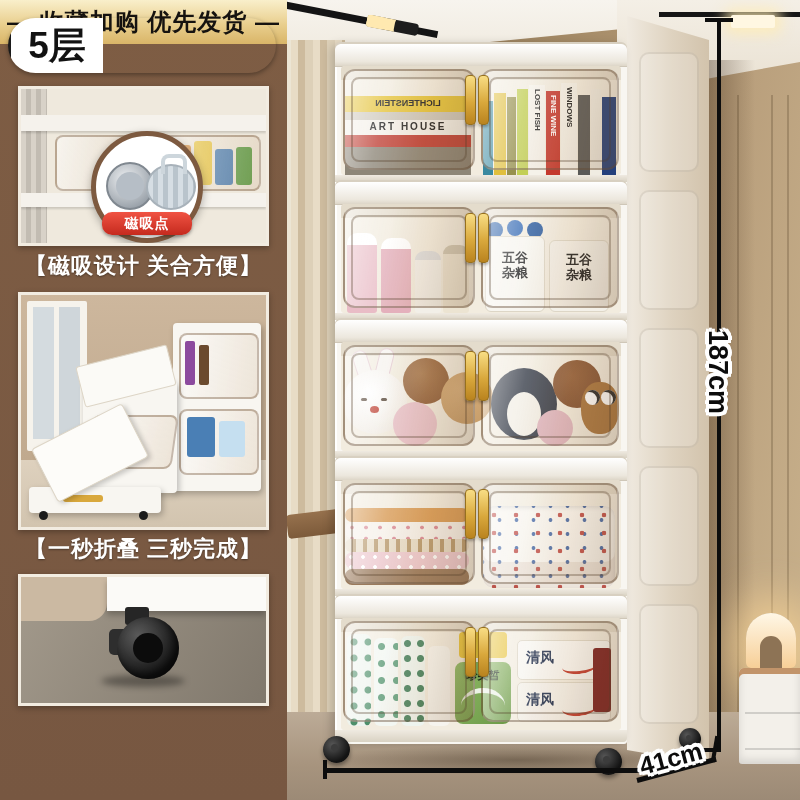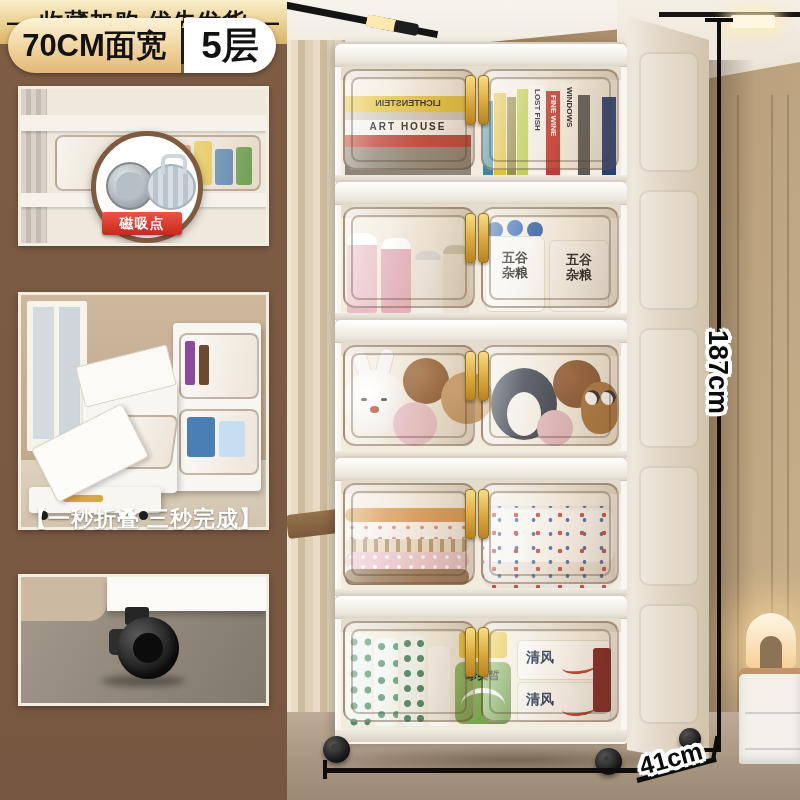--- a/index.html
+++ b/index.html
@@ -119,9 +119,6 @@
   <div id="left-col" class="abs">
 
     <div id="badge" class="abs">
-      <div class="seg-gold">
-        <span>70CM面宽</span>
-      </div>
       <div class="divider"></div>
       <div class="seg-white">
         <span>5层</span>

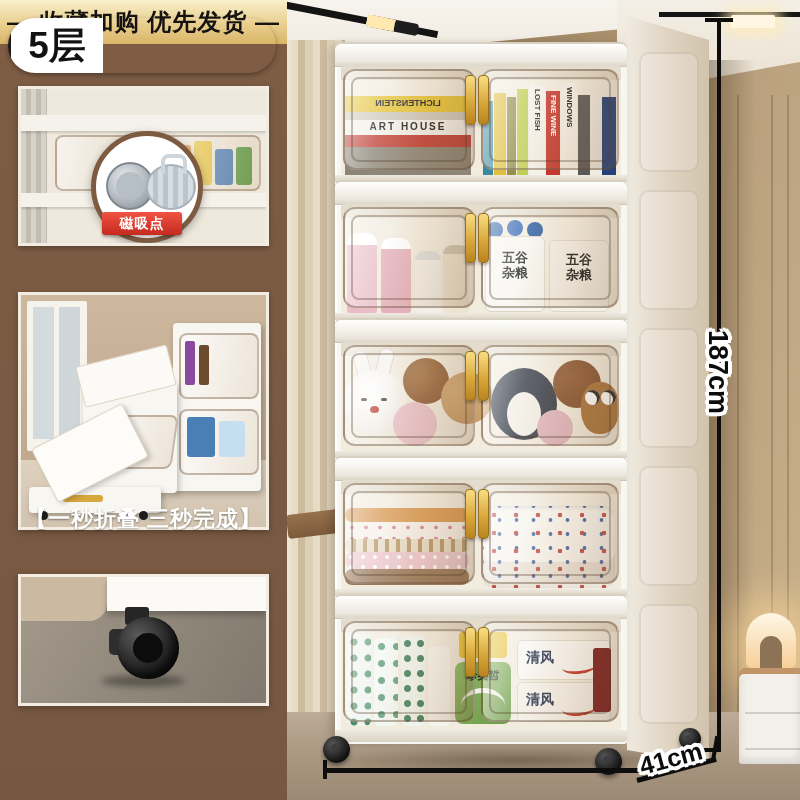--- a/index.html
+++ b/index.html
@@ -103,7 +103,7 @@
         background:repeating-linear-gradient(90deg,#d6dee4 0 5px,#b9c4cc 5px 10px);border:2px solid #a8b2ba;}
   .magnet-cap::before{content:"";position:absolute;left:13px;top:-12px;width:18px;height:16px;border:4px solid #cdd6dc;
         border-radius:8px 8px 0 0;border-bottom:none;}
-  .red-ribbon{position:absolute;left:6px;top:76px;width:80px;height:23px;border-radius:3px;
+  .red-ribbon{position:absolute;left:6px;top:76px;width:90px;height:23px;border-radius:10px;
         background:linear-gradient(180deg,#f05343,#c52a1e);display:flex;align-items:center;justify-content:center;
         box-shadow:0 2px 3px rgba(0,0,0,.3);}
   .red-ribbon span{color:#fff;font-size:14px;font-weight:900;letter-spacing:1px;}

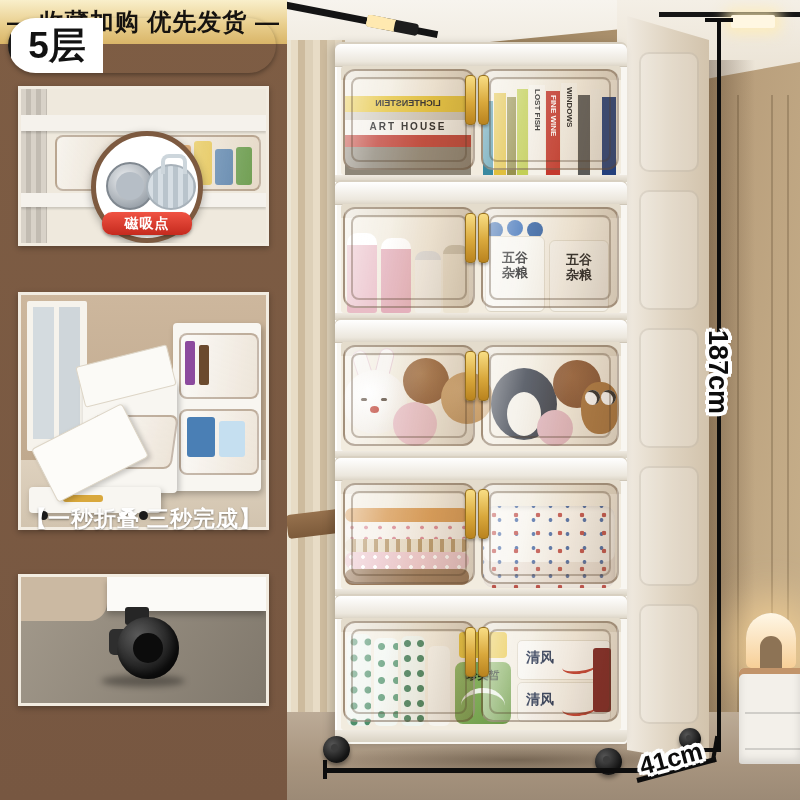--- a/index.html
+++ b/index.html
@@ -144,6 +144,7 @@
         </div>
       </div>
     </div>
+    <div class="feature-caption abs" style="top:251px;">【磁吸设计 关合方便】</div>
 
     <div class="feature-img abs" style="top:292px;height:238px;">
       <div class="abs" style="left:0;top:0;width:245px;height:165px;background:linear-gradient(180deg,#cdb79d,#c0a98e);"></div>

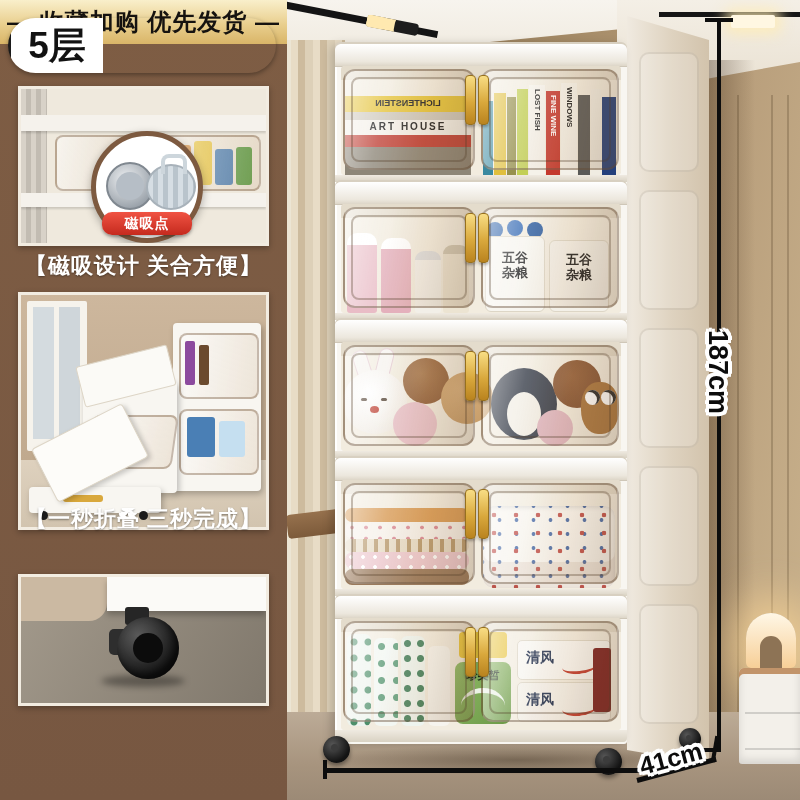--- a/index.html
+++ b/index.html
@@ -173,7 +173,7 @@
       </div>
       <div class="abs" style="left:18px;top:128px;width:100px;height:58px;background:#fdfcf9;border:1px solid #ddd5c6;transform:rotate(-27deg);border-radius:4px;box-shadow:2px 3px 5px rgba(0,0,0,.2);"></div>
     </div>
-    <div class="feature-caption abs" style="top:504px;">【一秒折叠 三秒完成】</div>
+    <div class="feature-caption abs" style="top:534px;">【一秒折叠 三秒完成】</div>
 
     <div class="feature-img abs" style="top:574px;height:132px;">
       <div class="abs" style="left:0;top:0;width:245px;height:126px;background:linear-gradient(120deg,#a39a8c,#80786c);"></div>

